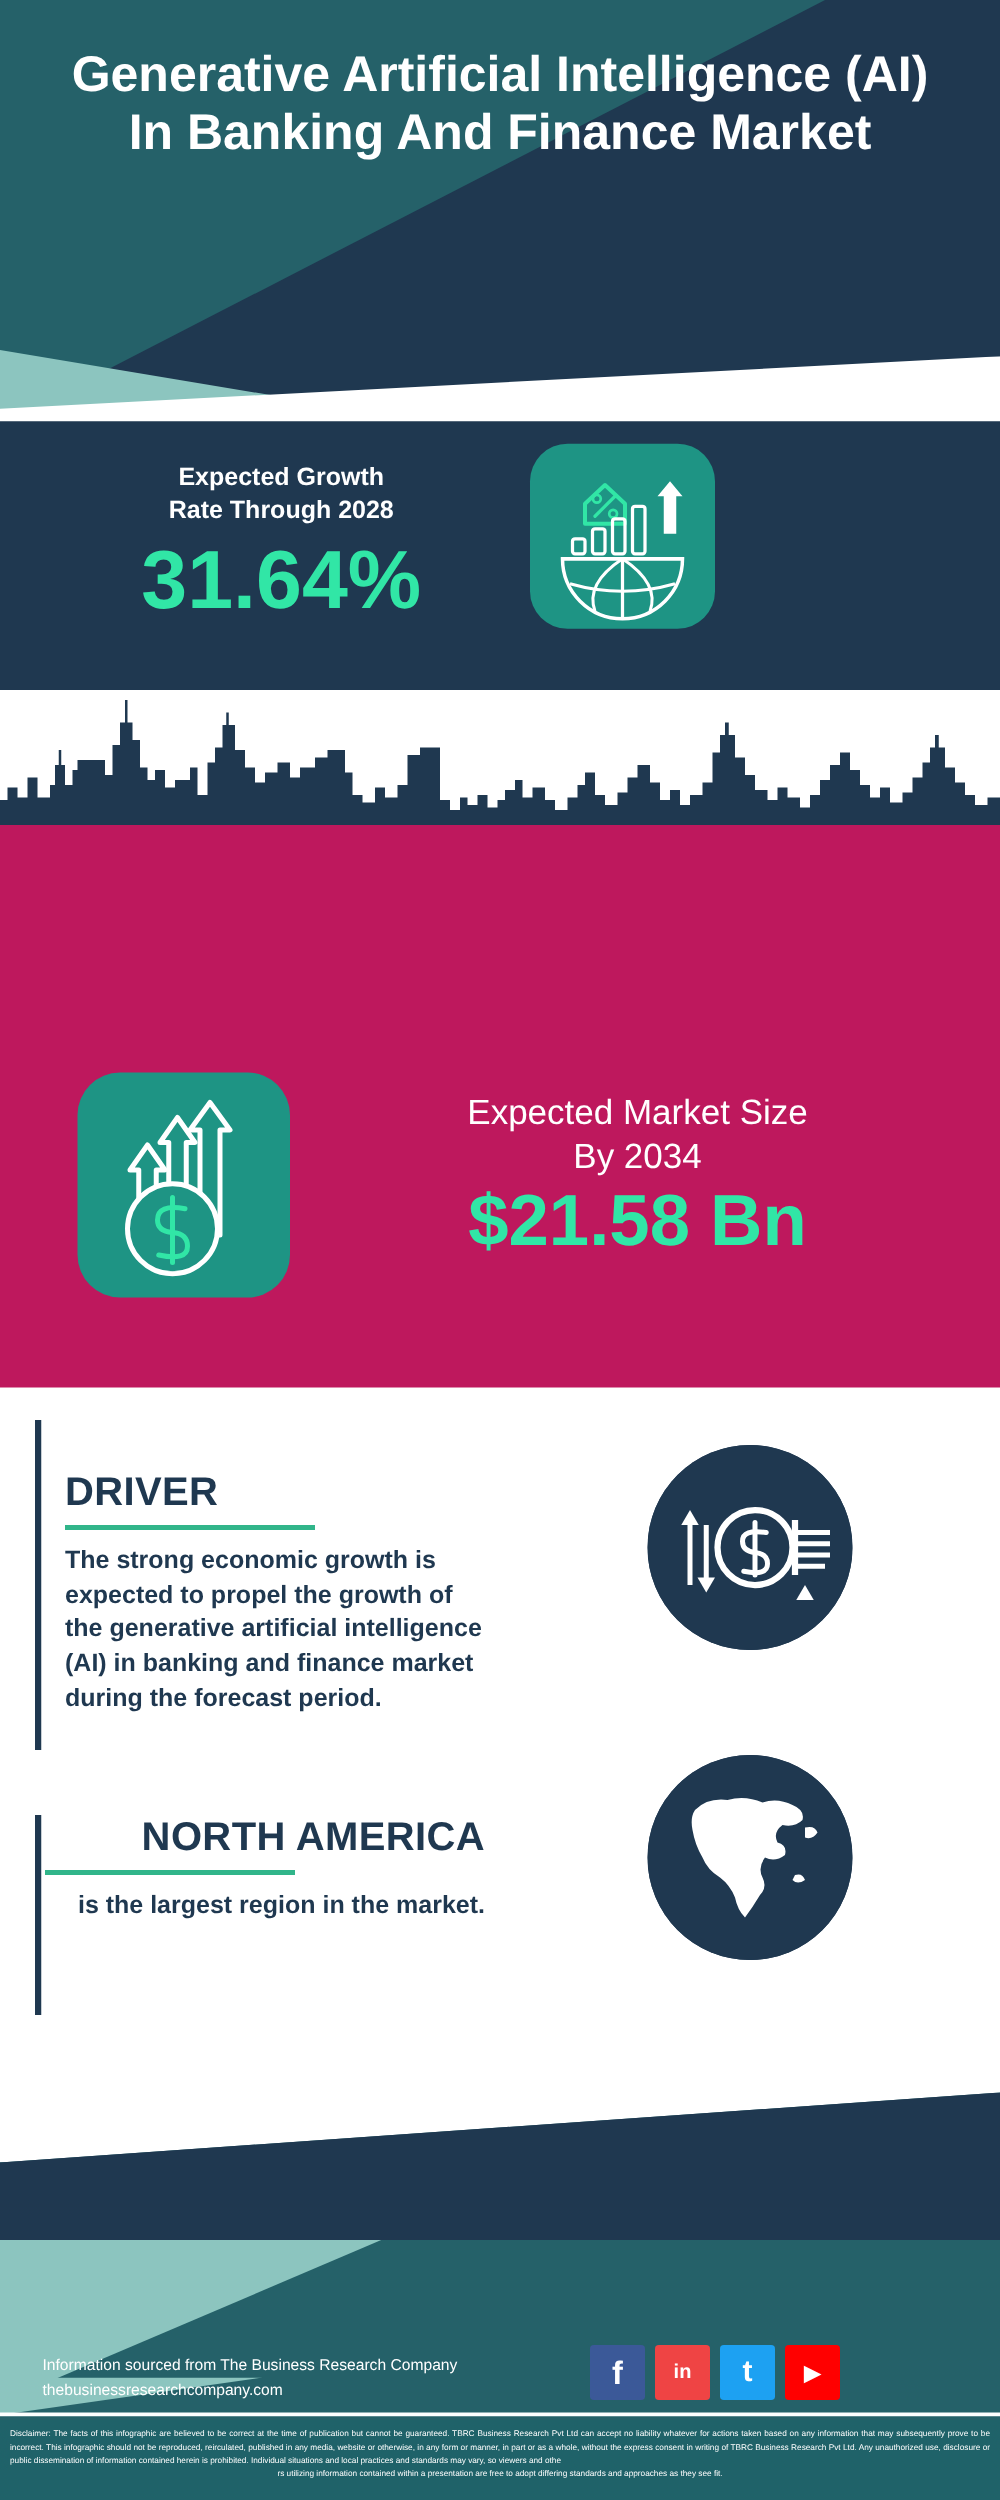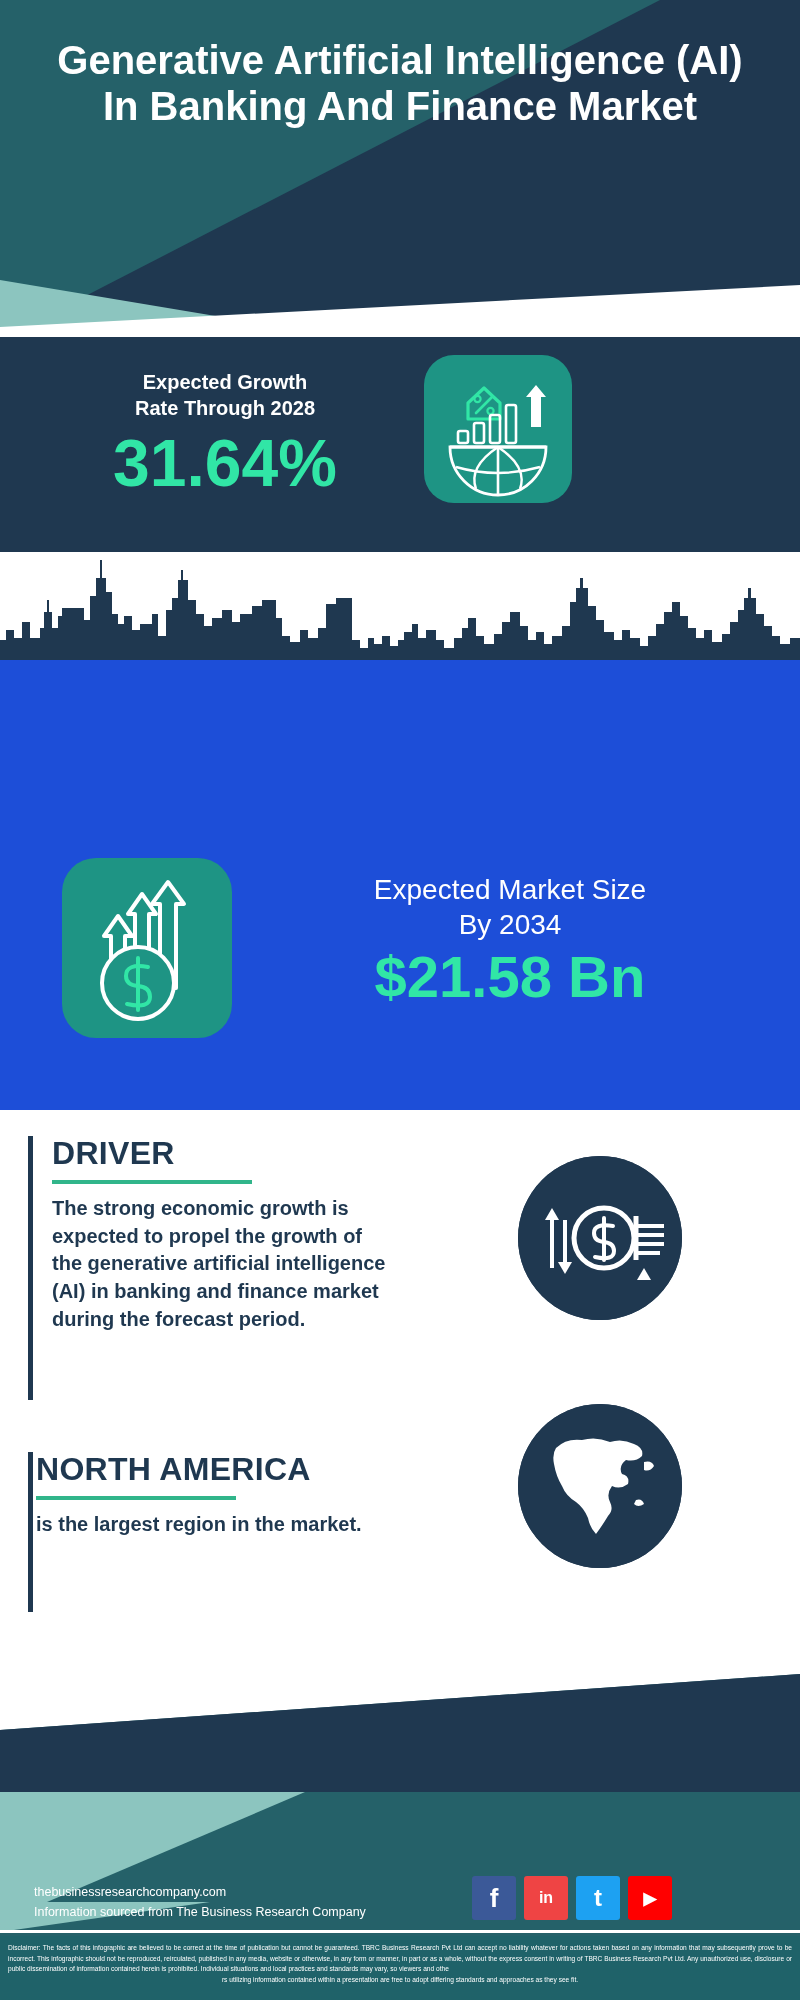--- a/index.html
+++ b/index.html
@@ -119,7 +119,7 @@
     position: absolute;
     left: 0; top: 660px;
     width: 800px; height: 450px;
-    background: #1d4ed8;
+    background: #be185d;
     z-index: 3;
   }
   .market-icon-tile {

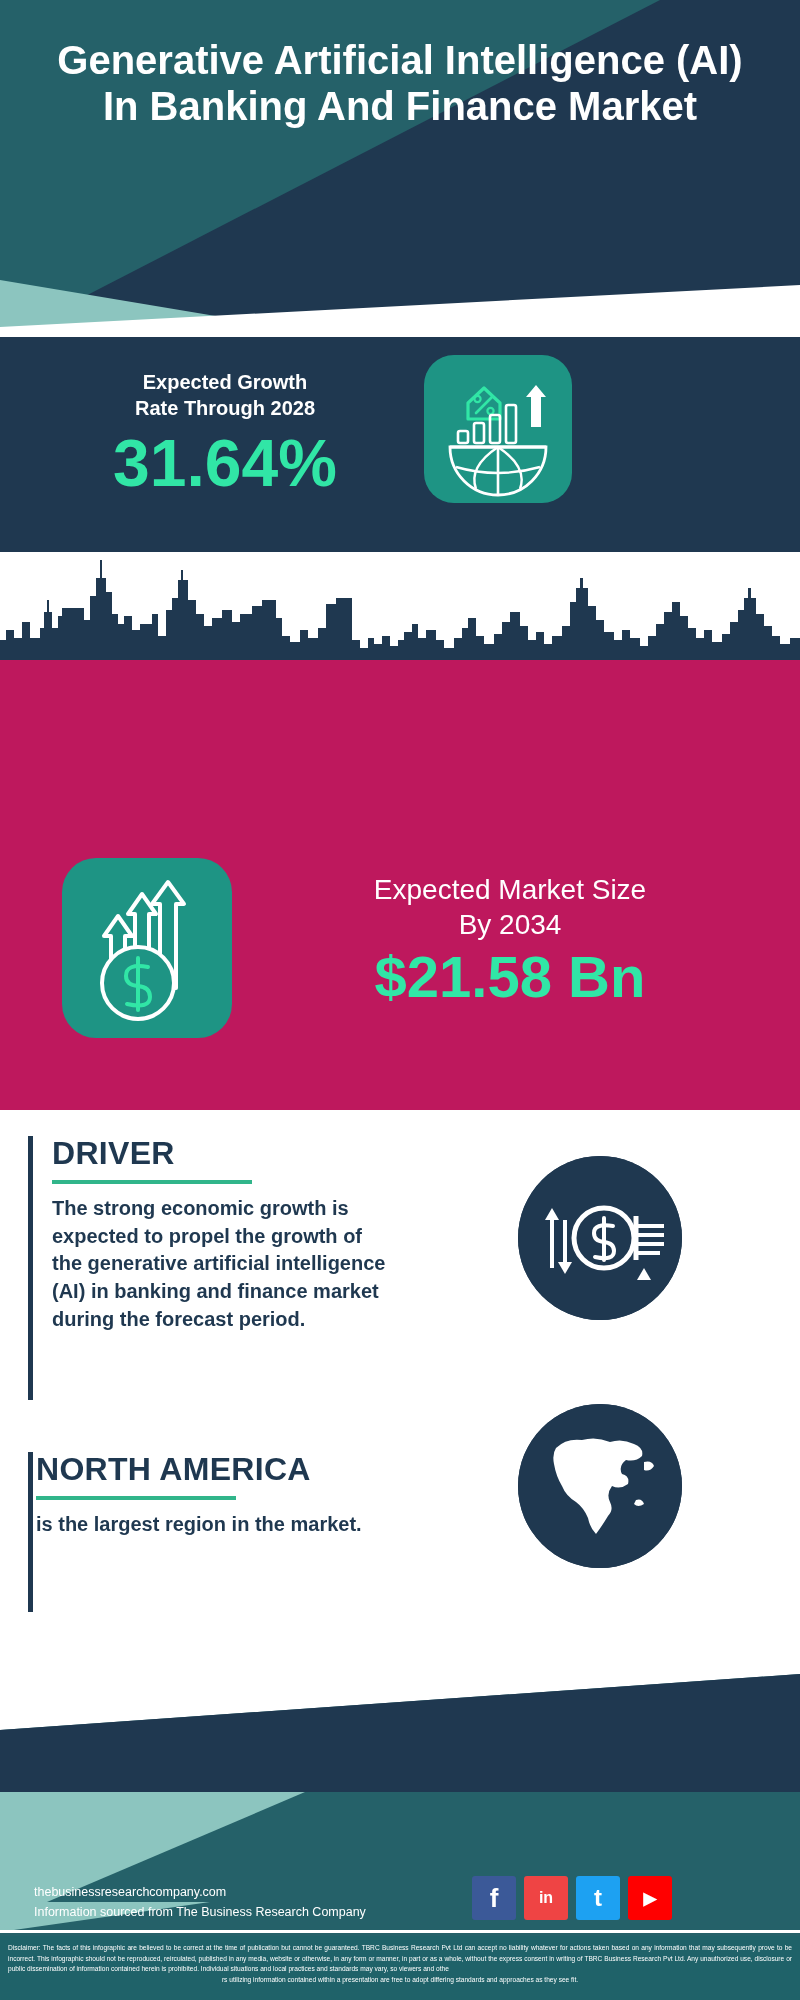--- a/index.html
+++ b/index.html
@@ -363,7 +363,7 @@
 
     <div class="fact-block" style="left:28px; top:32px; width:360px;">
       <div class="fact-rule" style="height:264px;"></div>
-      <div style="padding-left:24px;">
+      <div style="padding-left:24px;margin-top:40px;">
         <div class="fact-title">DRIVER</div>
         <div class="fact-underline"></div>
         <div class="fact-body">The strong economic growth is expected to propel the growth of the generative artificial intelligence (AI) in banking and finance market during the forecast period.</div>

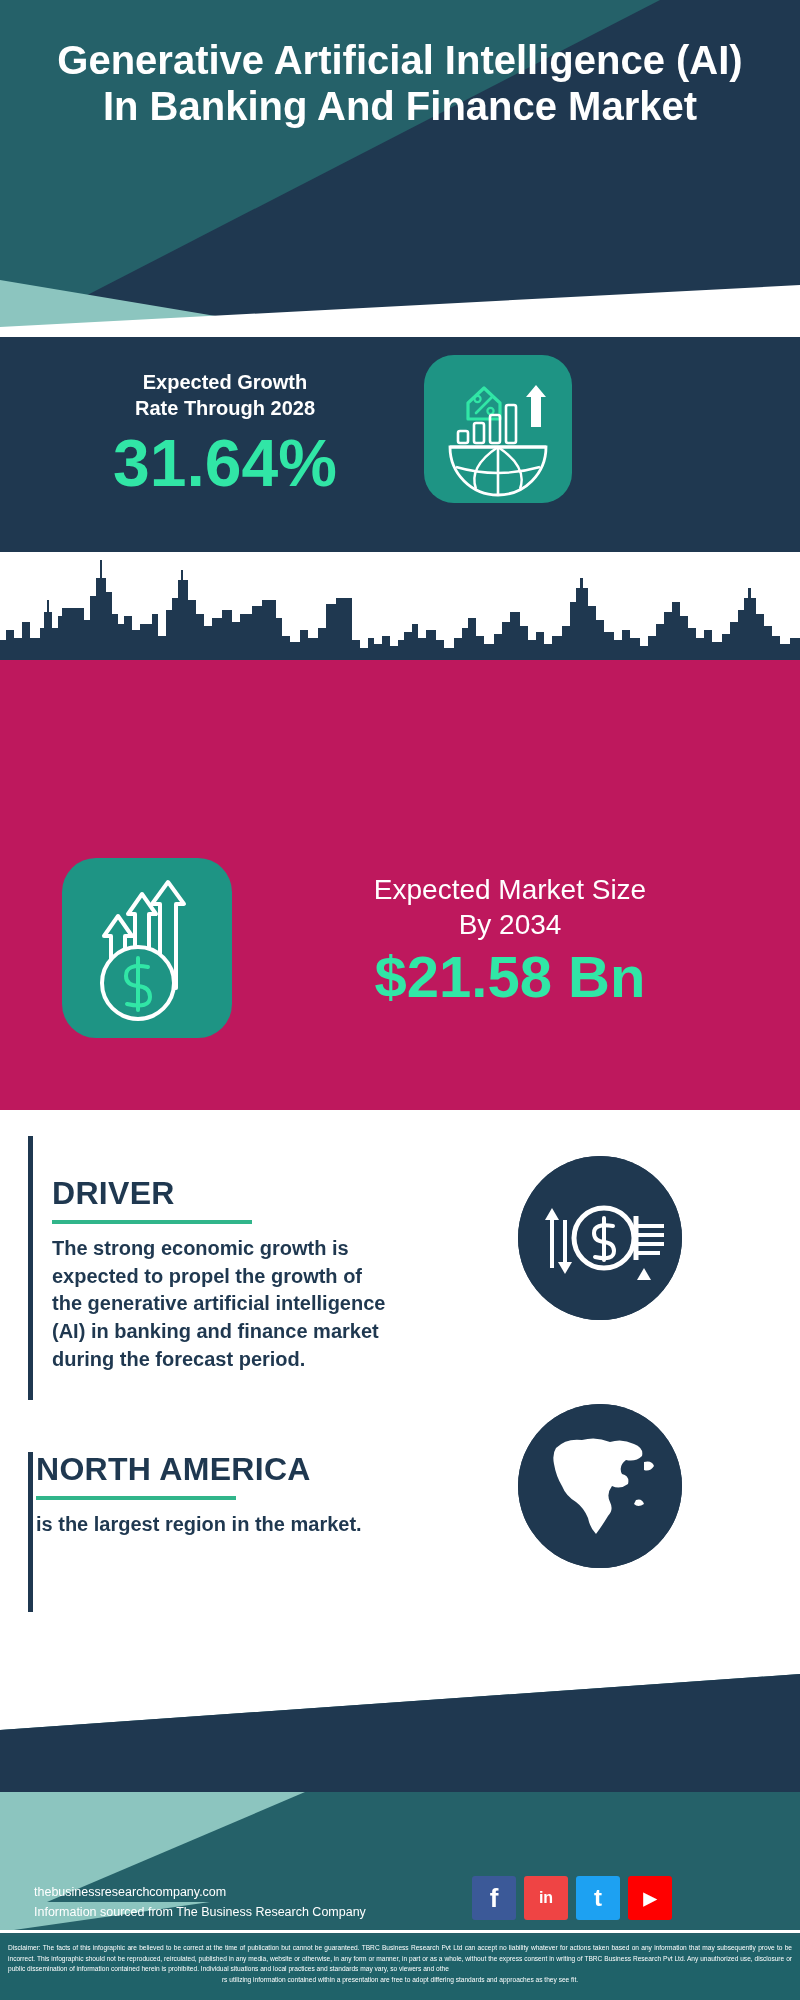--- a/index.html
+++ b/index.html
@@ -393,7 +393,7 @@
 
     <div class="fact-block" style="left:28px; top:348px; width:360px;">
       <div class="fact-rule" style="height:160px;"></div>
-      <div style="padding-left:8px;">
+      <div style="padding-left:8px;text-align:right;">
         <div class="fact-title">NORTH AMERICA</div>
         <div class="fact-underline"></div>
         <div class="fact-body">is the largest region in the market.</div>

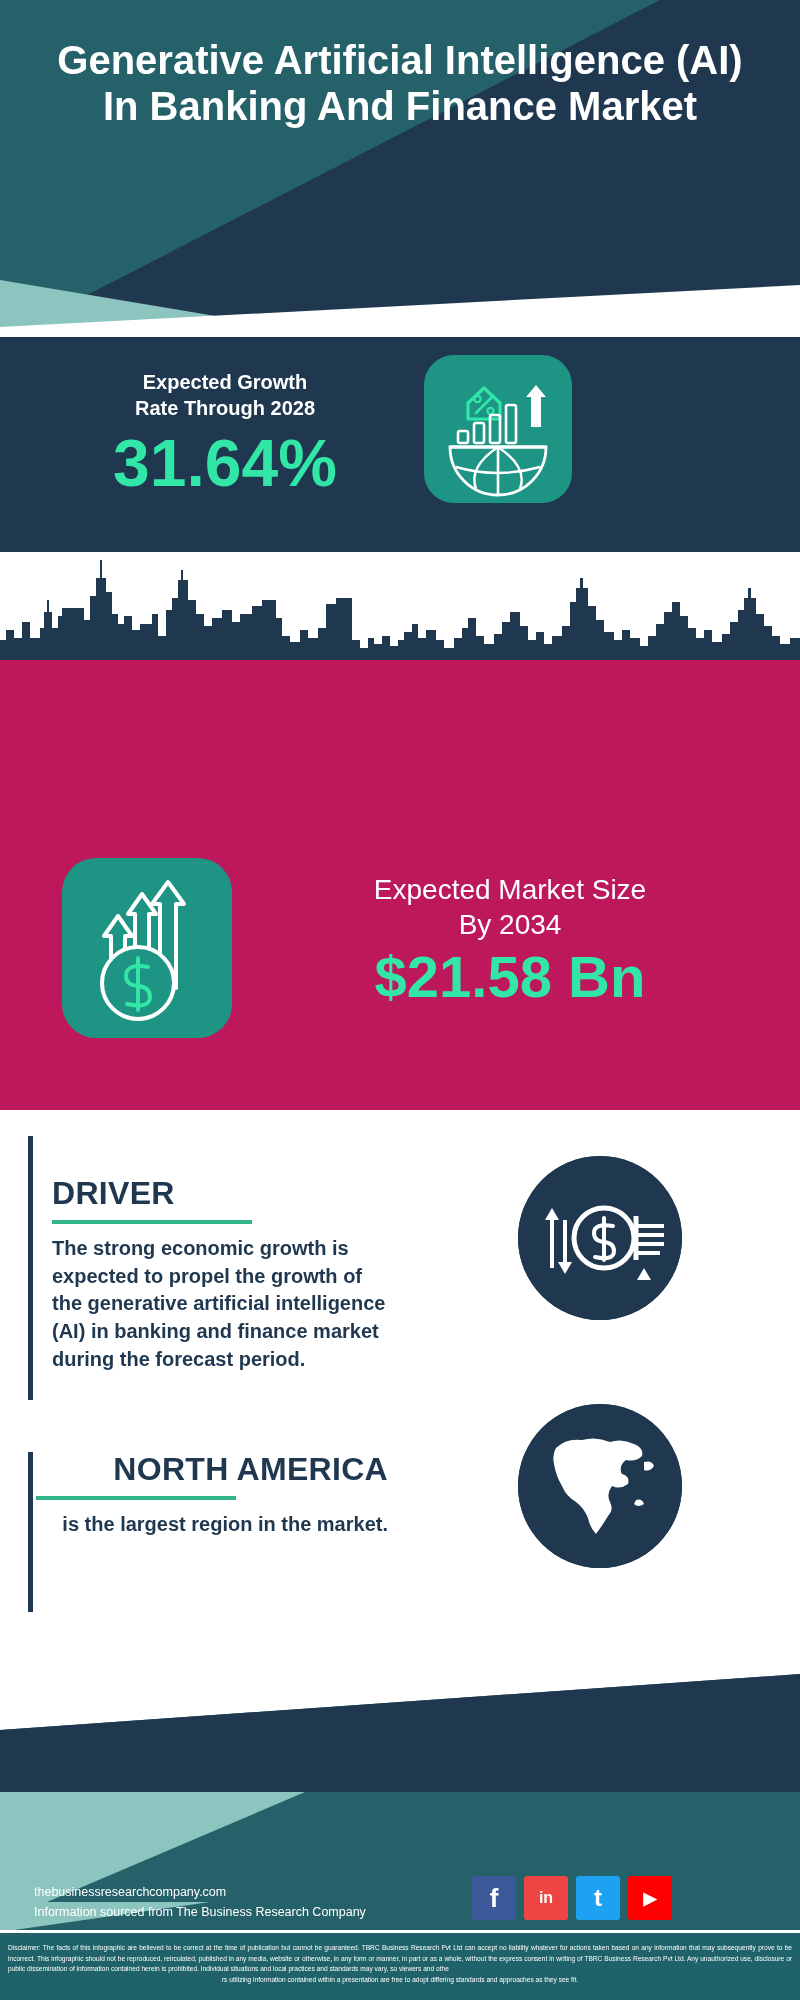--- a/index.html
+++ b/index.html
@@ -420,8 +420,8 @@
     <div class="footer-lightteal-wedge2"></div>
 
     <div class="footer-source">
+      <div>Information sourced from The Business Research Company</div>
       <div>thebusinessresearchcompany.com</div>
-      <div>Information sourced from The Business Research Company</div>
     </div>
 
     <div class="social-row">

